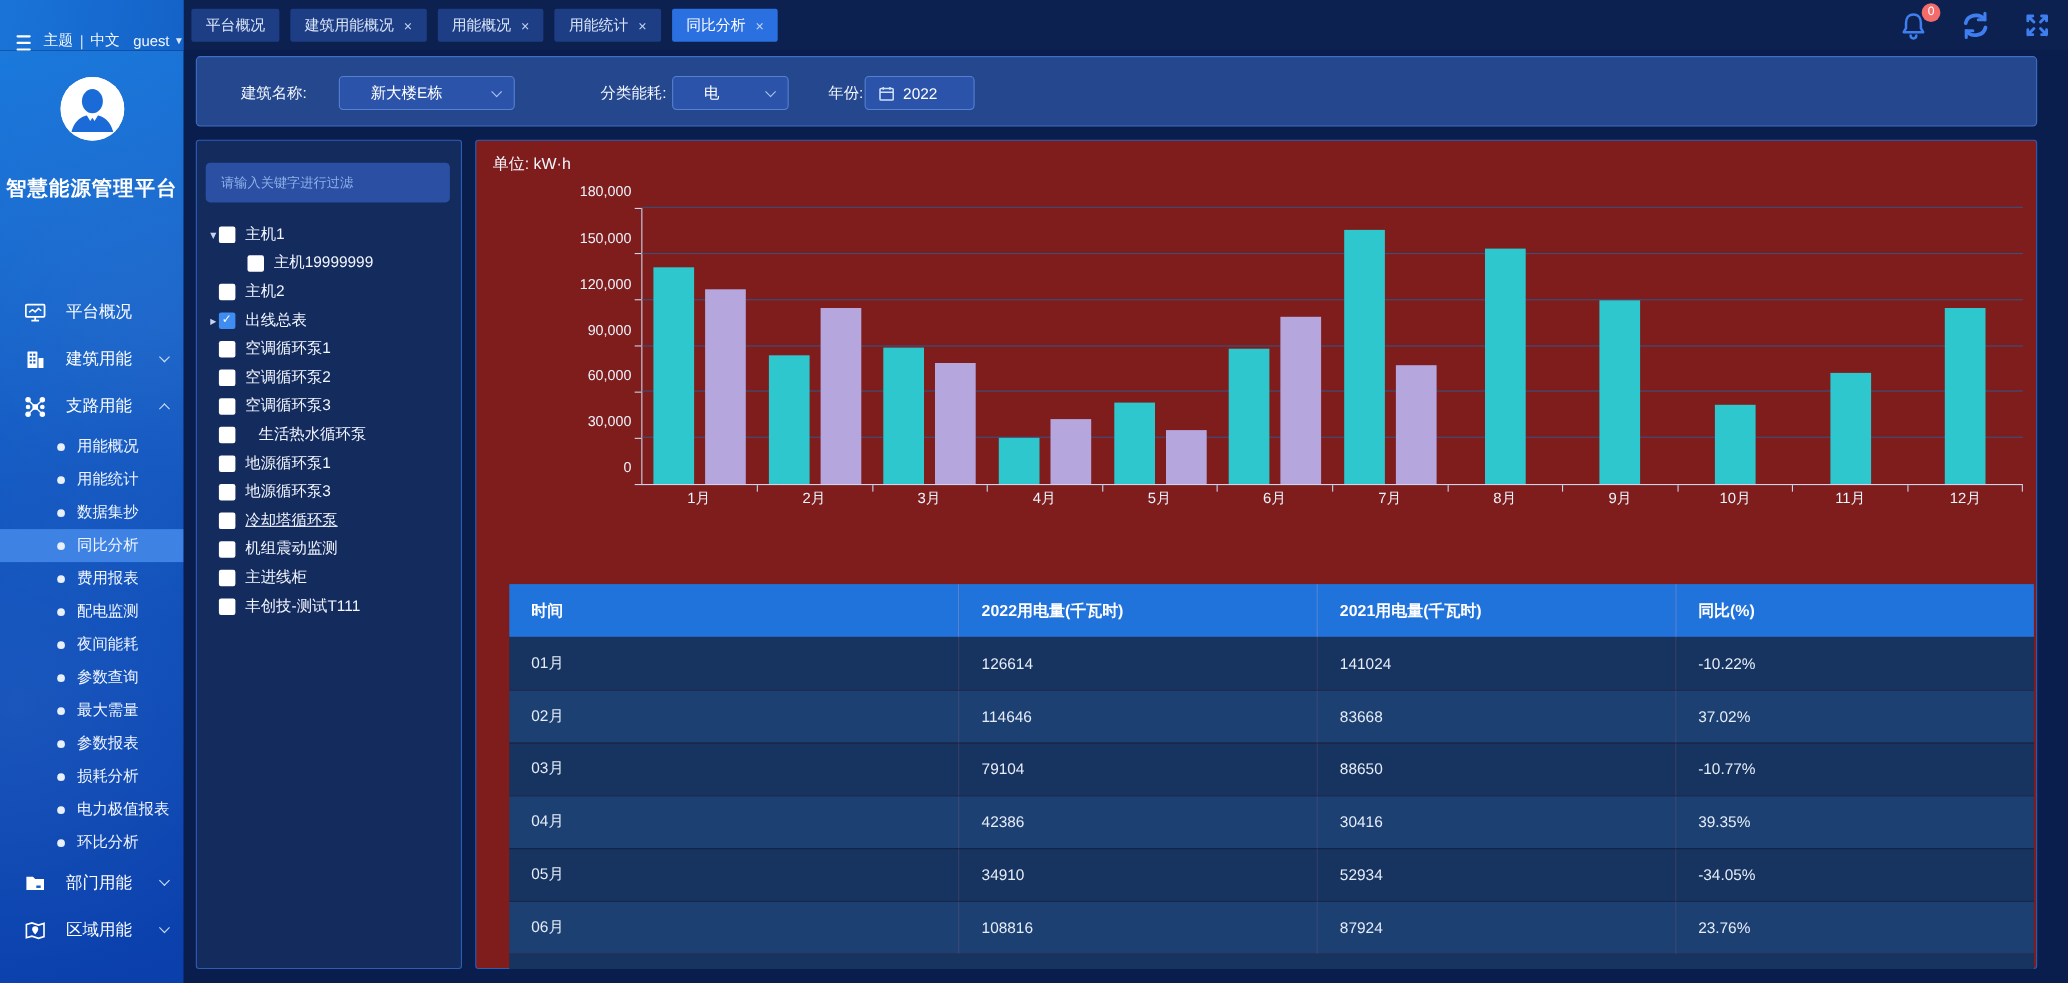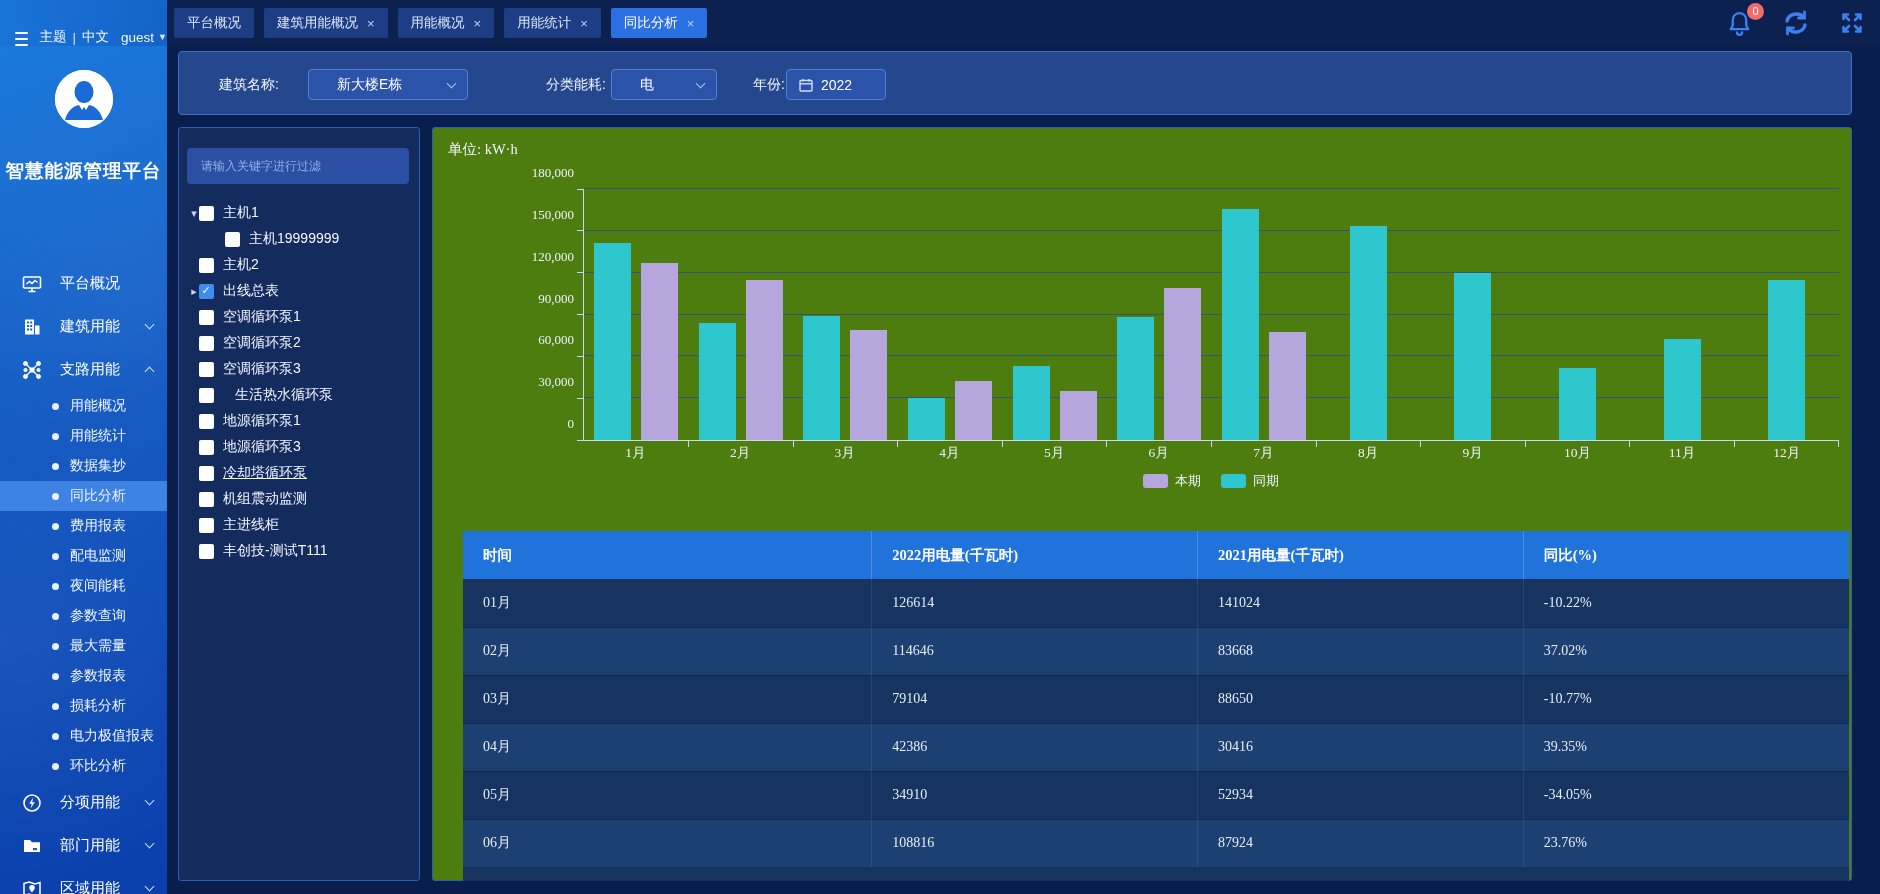--- a/index.html
+++ b/index.html
@@ -65,7 +65,7 @@
   
   .panel { position:absolute; background:#16305f; border:1px solid #2e5db8; border-radius:3px; }
   .tree-panel { left:11px; top:81px; width:242px; height:754px; background:#142b5e; }
-  .main-panel { left:265px; top:81px; width:1420px; height:754px; background:#4d7c0f;font-family:Liberation Serif, serif; }
+  .main-panel { left:265px; top:81px; width:1420px; height:754px; background:#7f1d1d; }
   
   .search-input { position:absolute; left:8px; top:20px; width:222px; height:36px; background:#2a4fa3;
     border:none; border-radius:4px; color:#e8f0fd; font-size:12px; padding:0 14px; outline:none;

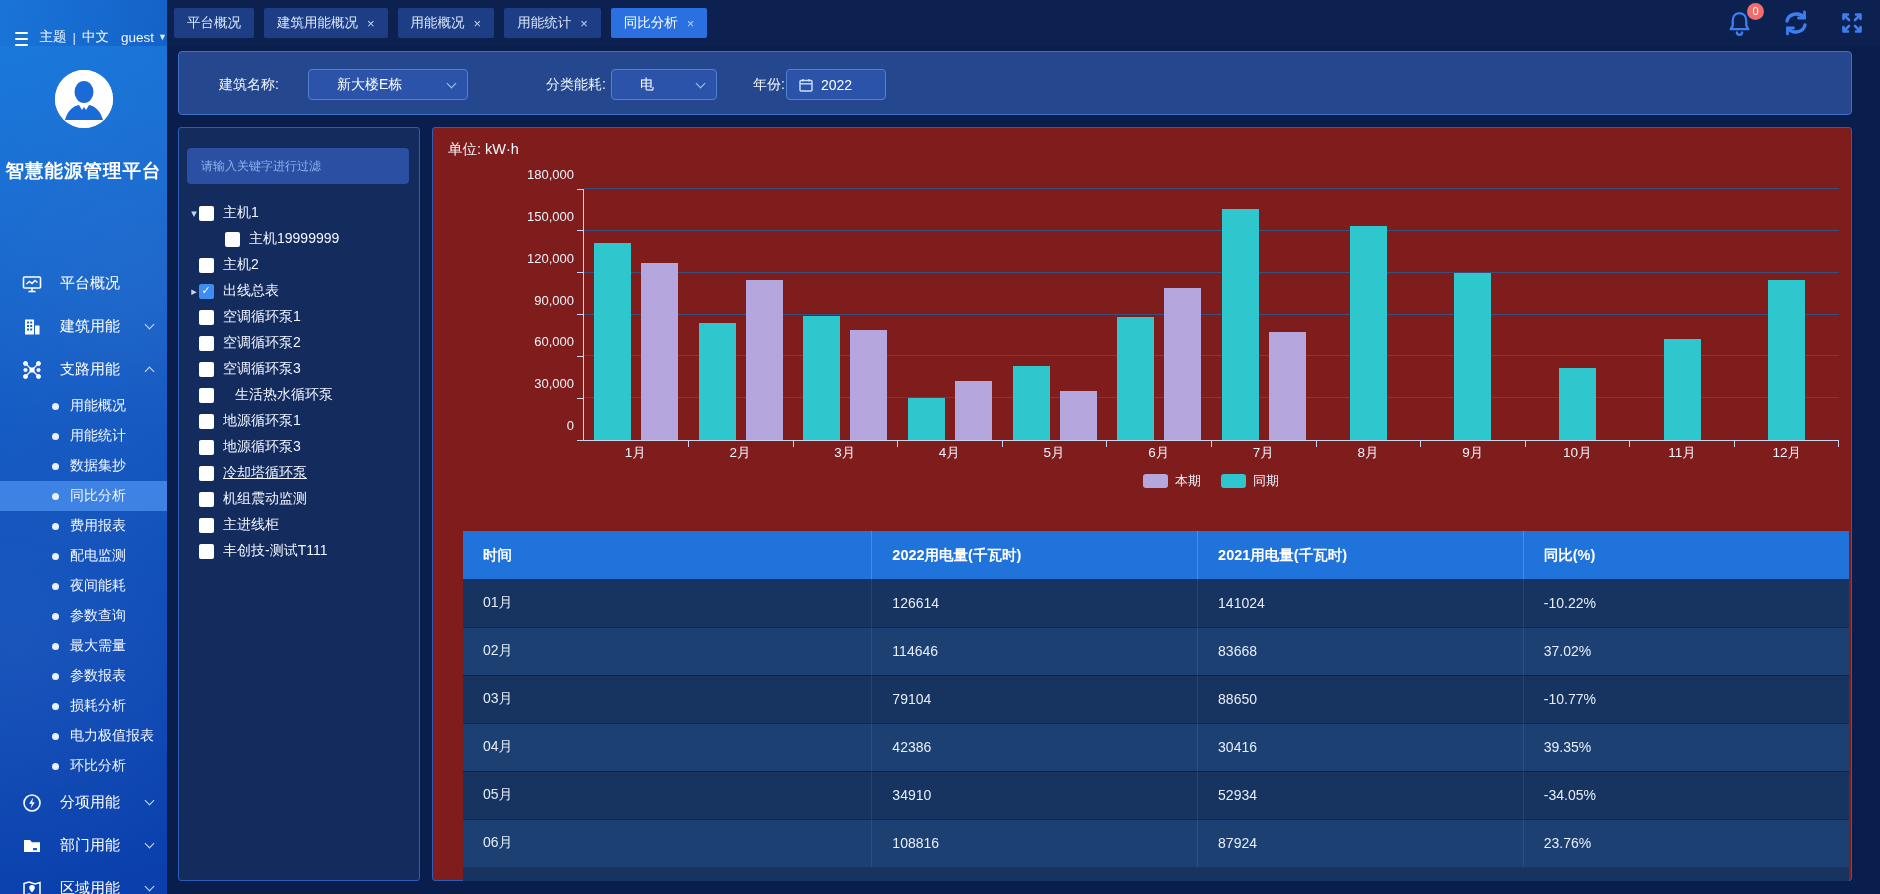--- a/index.html
+++ b/index.html
@@ -501,16 +501,6 @@
         <div>11月</div>
         <div>12月</div>
       </div>
-    <div class="legend" id="legend">
-        <div class="litem">
-          <span class="chip" style="background: rgb(182, 166, 222);"></span>
-          <span>本期</span>
-        </div>
-        <div class="litem">
-          <span class="chip" style="background: rgb(46, 199, 206);"></span>
-          <span>同期</span>
-        </div>
-      </div>
     <table class="cmp-table" id="cmptable">
         <colgroup>
           <col style="width: 29.5%;">

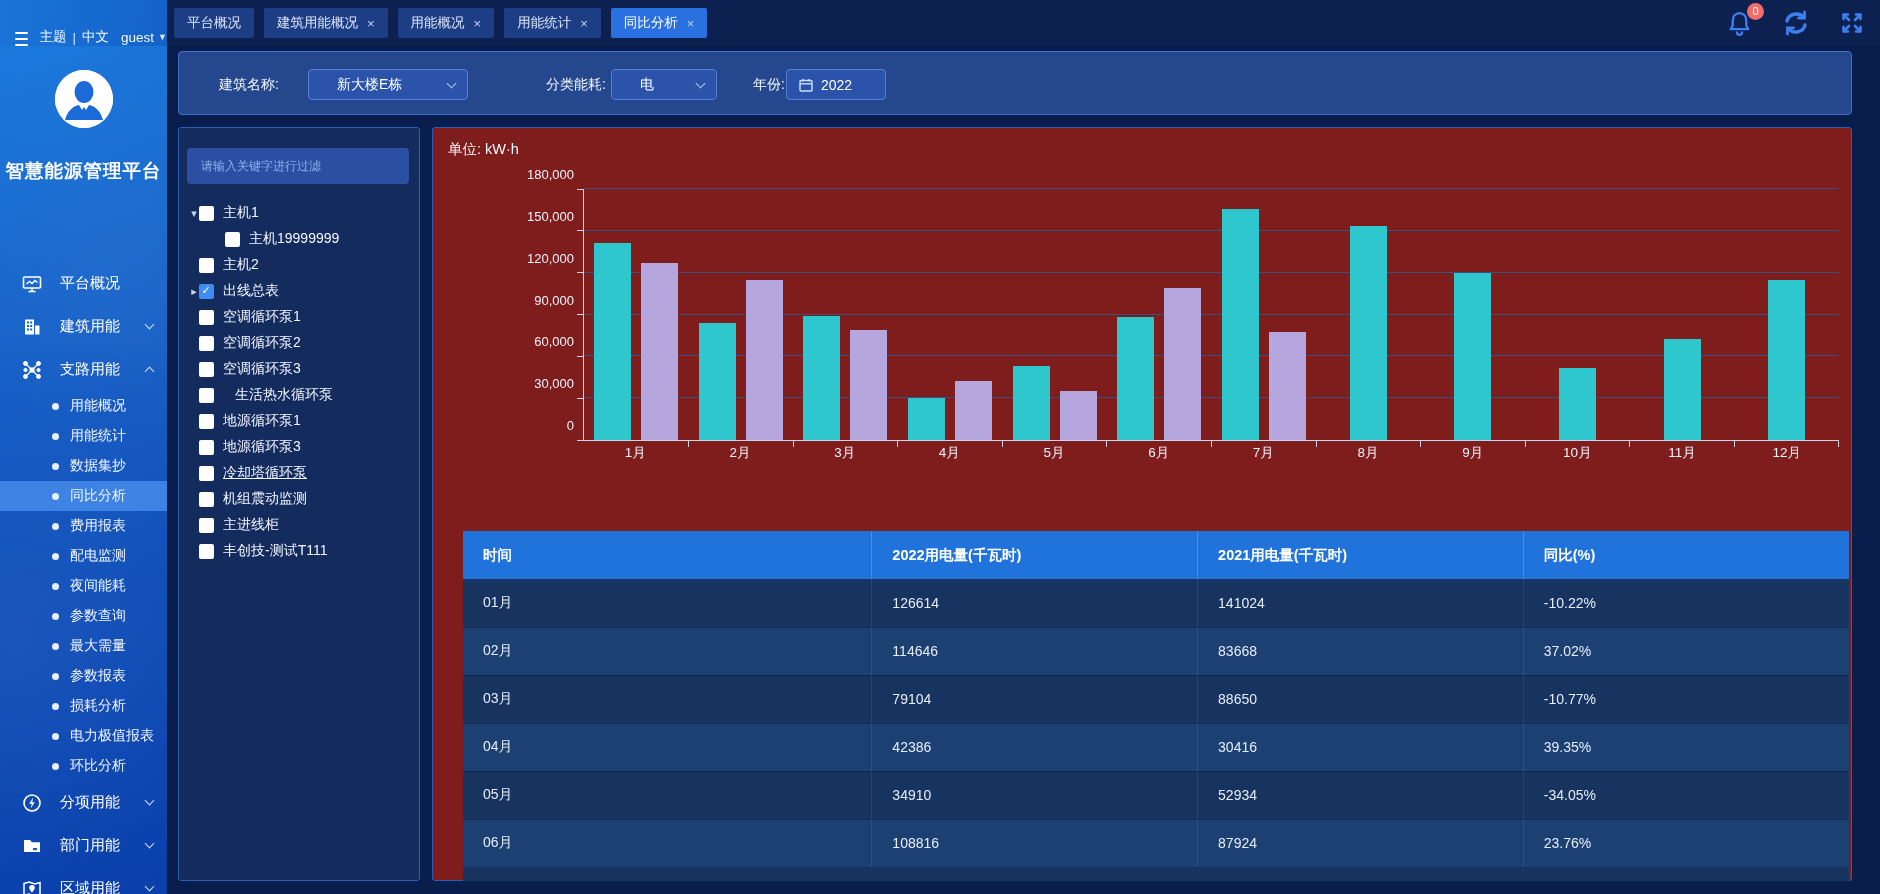--- a/index.html
+++ b/index.html
@@ -283,16 +283,6 @@
       <div class="nav-sub">
         <span class="dot"></span>
         <span class="nlabel">环比分析</span>
-      </div>
-      <div class="nav-top">
-        <span class="nico">
-          <svg width="20" height="20" viewBox="0 0 20 20" fill="none">
-            <circle cx="10" cy="10" r="8" stroke="#fff" stroke-width="1.6"></circle>
-            <path d="M11.2 4.5 L7.2 10.8 L9.8 10.8 L8.6 15.5 L12.8 9.2 L10.2 9.2 Z" fill="#fff"></path>
-          </svg>
-        </span>
-        <span class="nlabel">分项用能</span>
-        <span class="chev down"></span>
       </div>
       <div class="nav-top">
         <span class="nico">

